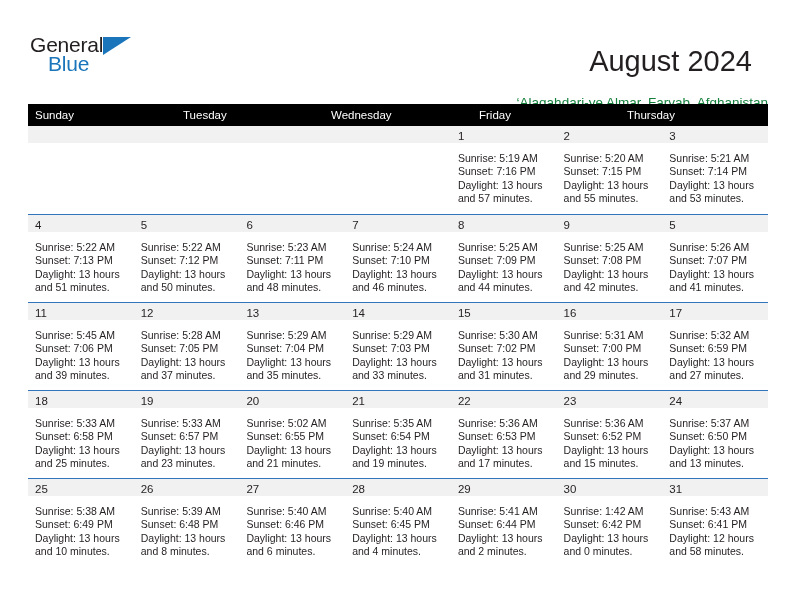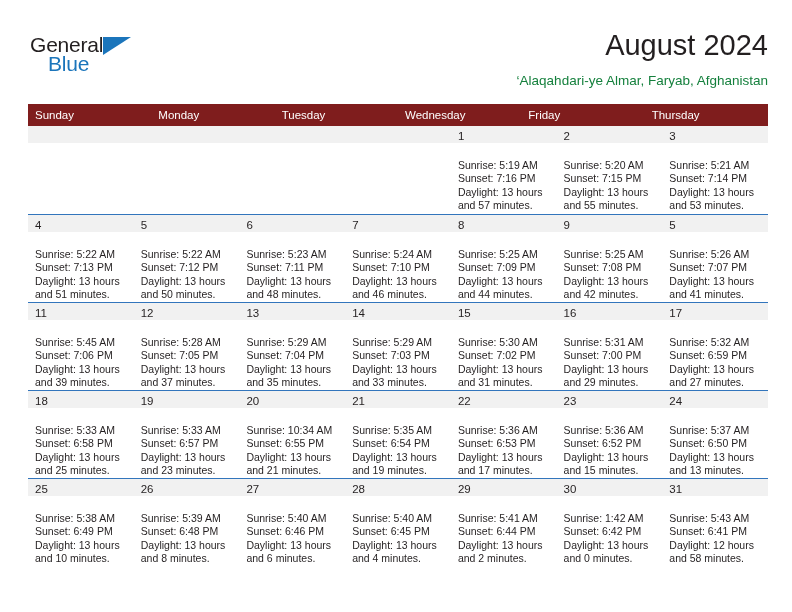--- a/index.html
+++ b/index.html
@@ -74,7 +74,7 @@
     color: #231f20;
     line-height: 34px;
     font-weight: normal;
-    margin: 0;
+    margin: 16px;
     white-space: nowrap;
   }
   .location {

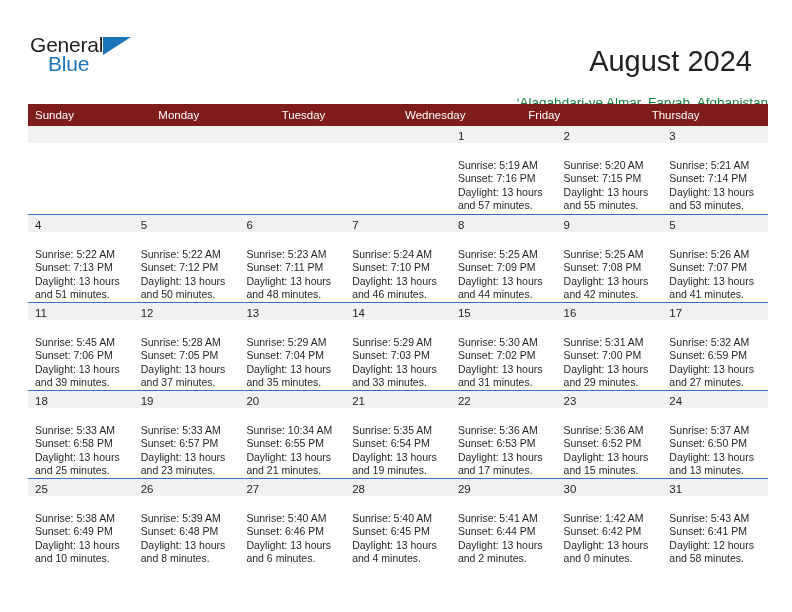--- a/index.html
+++ b/index.html
@@ -94,7 +94,7 @@
   }
   .weekday-row {
     display: flex;
-    background: #7f1d1d;
+    background: #000000;
     height: 22px;
   }
   .weekday {

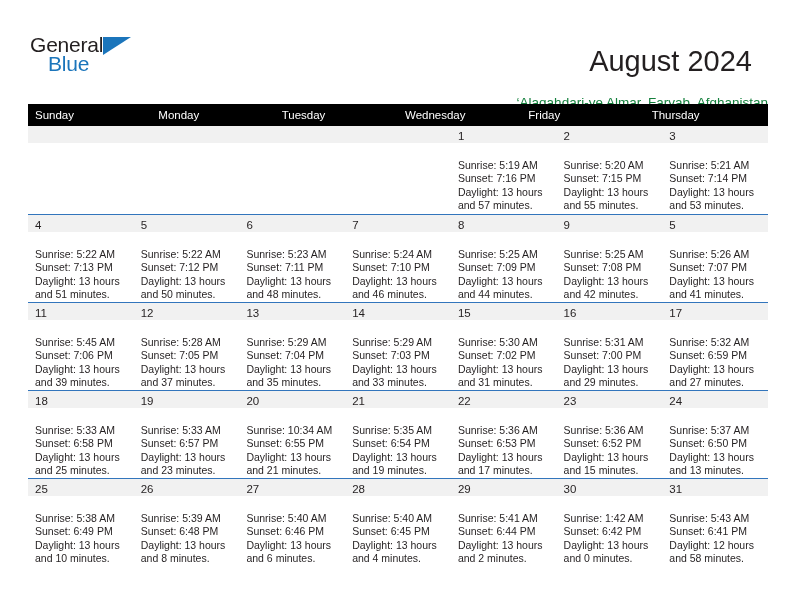--- a/index.html
+++ b/index.html
@@ -168,7 +168,6 @@
   <div class="calendar">
     <div class="weekday-row" id="weekday-row">
         <div class="weekday">Sunday</div>
-        <div class="weekday">Monday</div>
         <div class="weekday">Tuesday</div>
         <div class="weekday">Wednesday</div>
         <div class="weekday">Friday</div>

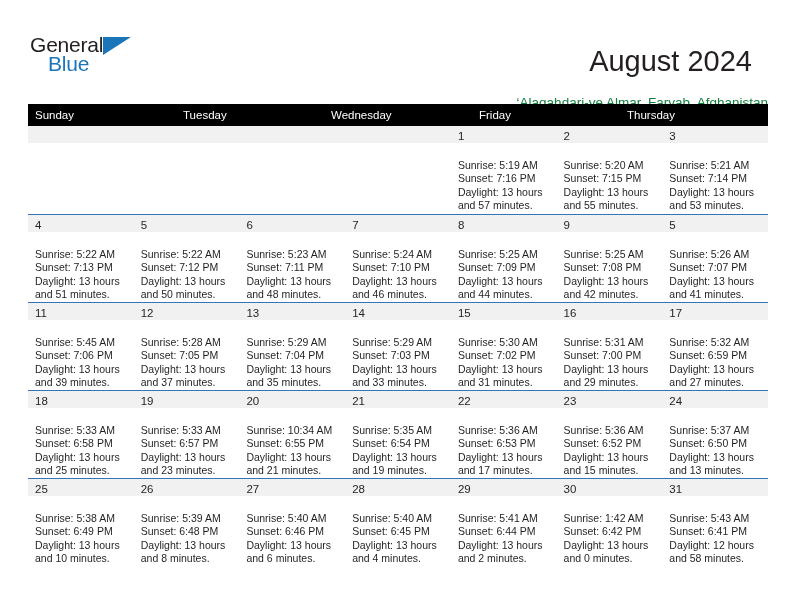--- a/index.html
+++ b/index.html
@@ -135,7 +135,7 @@
     display: inline-block;
   }
   .day-body {
-    padding: 16px 6px 0 7px;
+    padding: 9px 6px 0 7px;
     box-sizing: border-box;
   }
   .day-line {

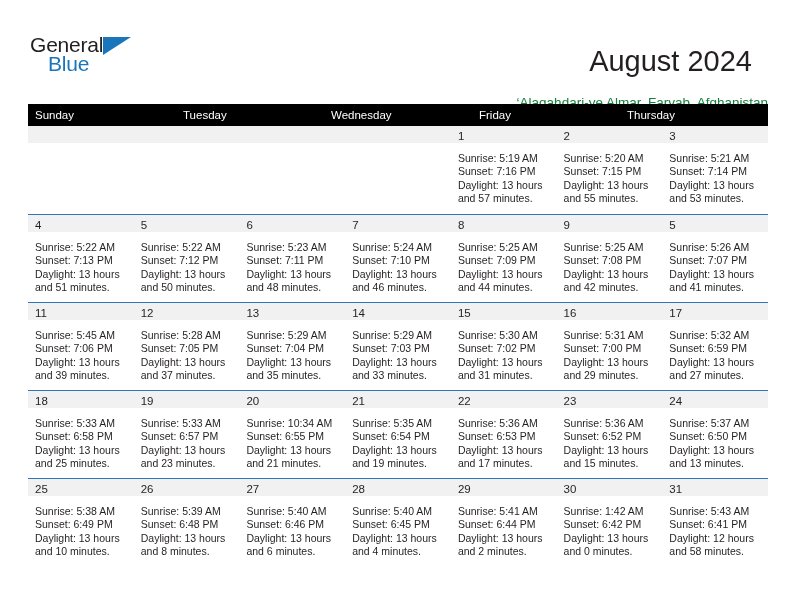--- a/index.html
+++ b/index.html
@@ -371,7 +371,7 @@
           <div class="day-cell">
             <div class="day-number-band"><span class="day-number">20</span></div>
             <div class="day-body">
-              <div class="day-line">Sunrise: 10:34 AM</div>
+              <div class="day-line">Sunrise: 5:02 AM</div>
               <div class="day-line">Sunset: 6:55 PM</div>
               <div class="day-line">Daylight: 13 hours</div>
               <div class="day-line">and 21 minutes.</div>

